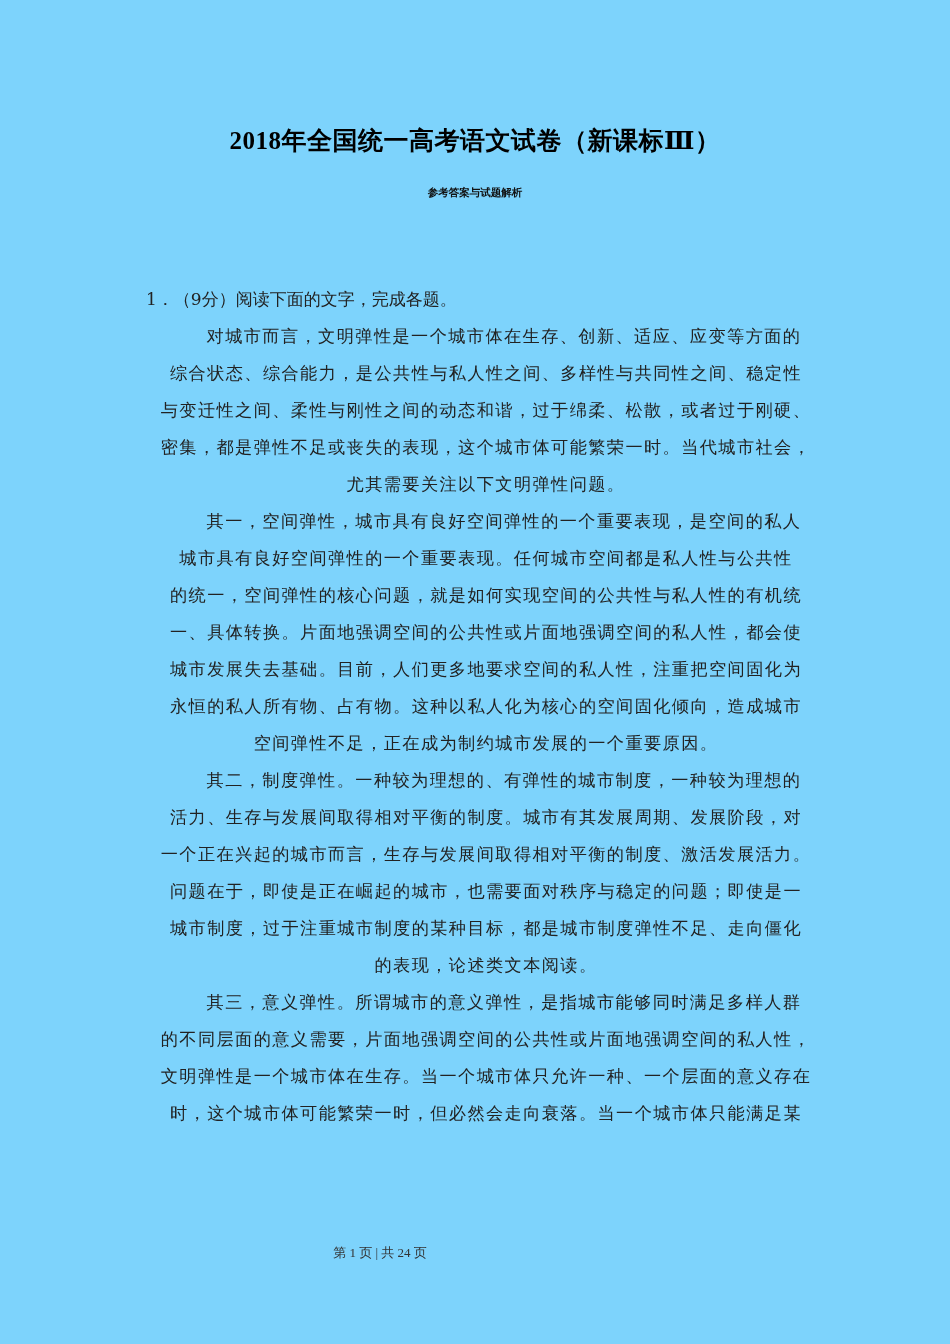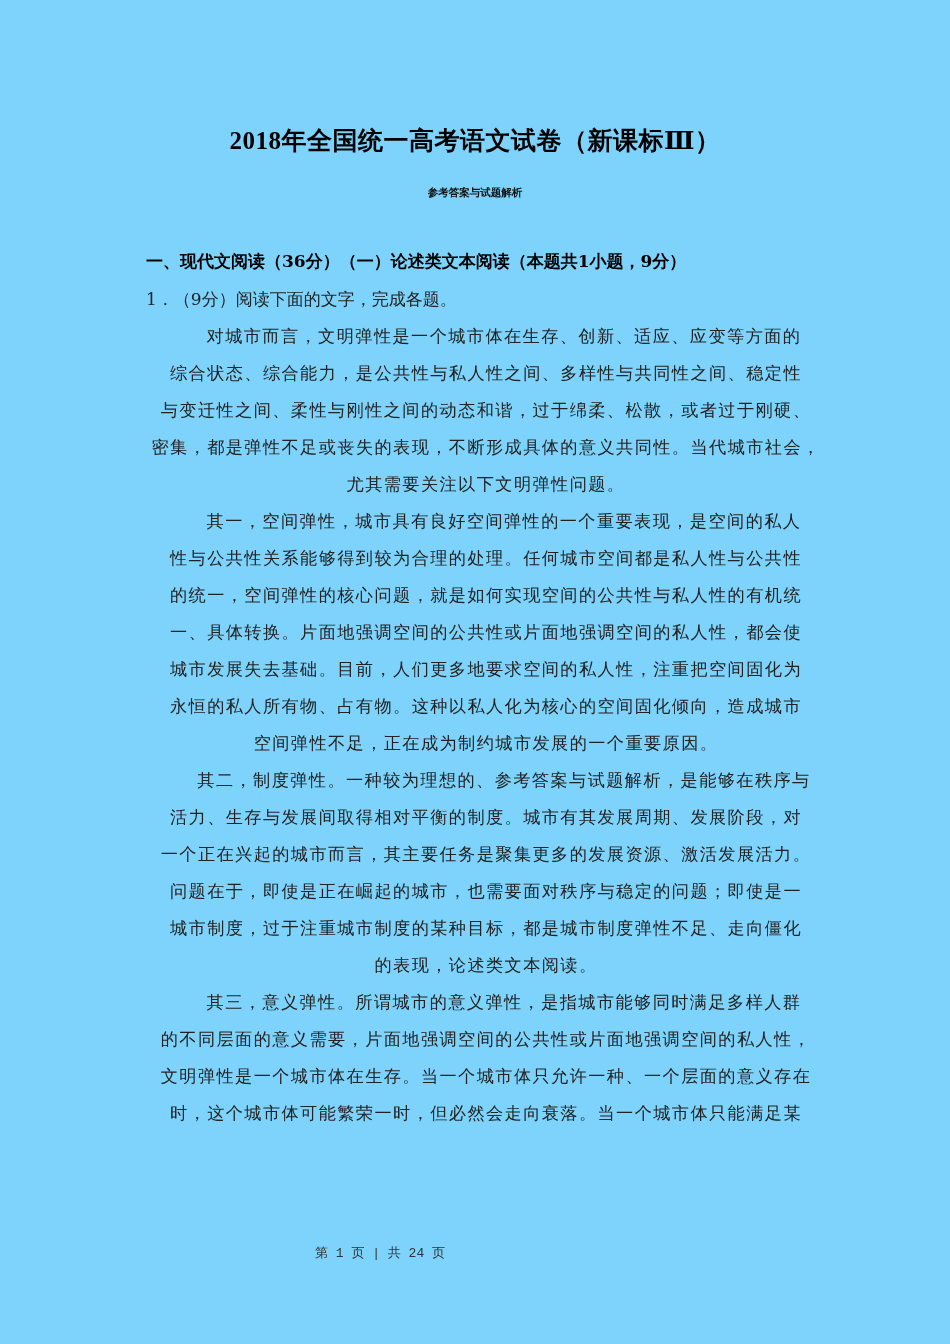--- a/index.html
+++ b/index.html
@@ -28,7 +28,6 @@
 <div class="page">
   <div class="title">2018年全国统一高考语文试卷（新课标Ⅲ）</div>
   <div class="subtitle">参考答案与试题解析</div>
-  <div class="section">一、现代文阅读（36分）（一）论述类文本阅读（本题共1小题，9分）</div>
   <div class="question">1．（9分）阅读下面的文字，完成各题。</div>
 
   <div class="body">

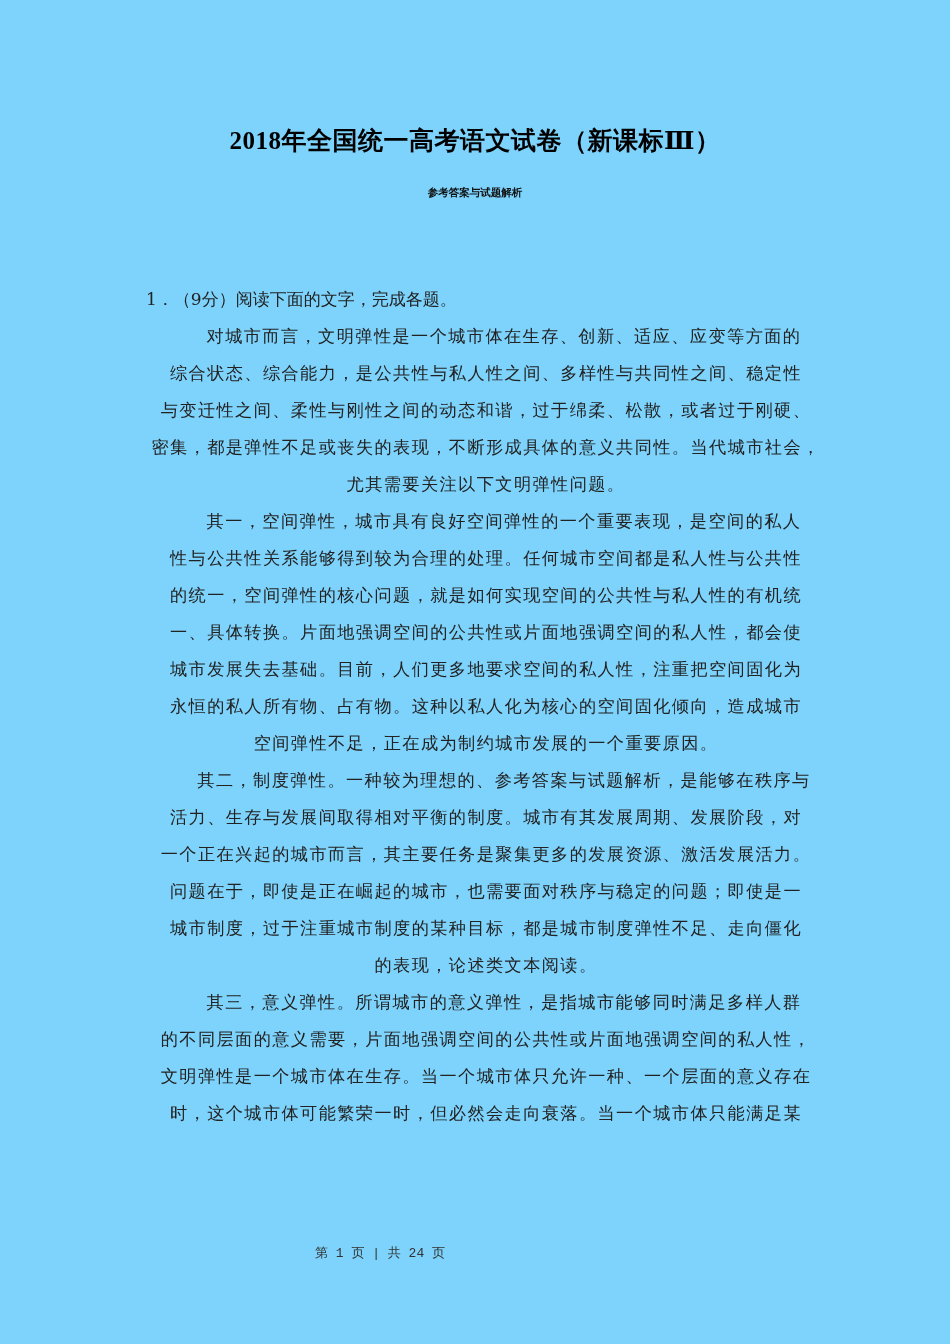--- a/index.html
+++ b/index.html
@@ -35,7 +35,7 @@
     <div class="line indent">对城市而言，文明弹性是一个城市体在生存、创新、适应、应变等方面的</div>
     <div class="line">综合状态、综合能力，是公共性与私人性之间、多样性与共同性之间、稳定性</div>
     <div class="line">与变迁性之间、柔性与刚性之间的动态和谐，过于绵柔、松散，或者过于刚硬、</div>
-    <div class="line">密集，都是弹性不足或丧失的表现，不断形成具体的意义共同性。当代城市社会，</div>
+    <div class="line">密集，都是弹性不足或丧失的表现，这个城市体可能繁荣一时。当代城市社会，</div>
     <div class="line">尤其需要关注以下文明弹性问题。</div>
 
     <div class="line indent">其一，空间弹性，城市具有良好空间弹性的一个重要表现，是空间的私人</div>

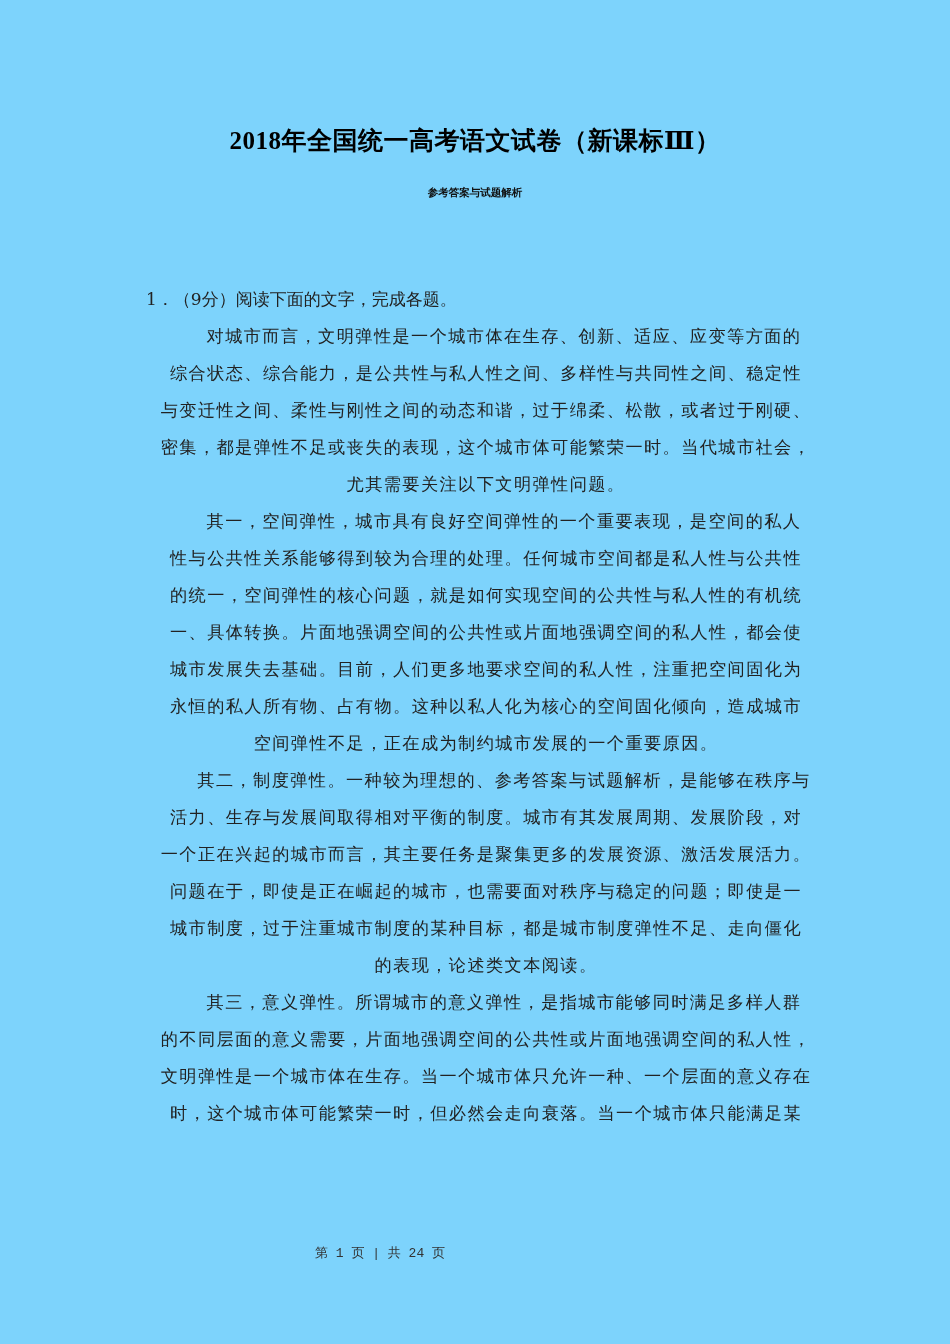--- a/index.html
+++ b/index.html
@@ -39,7 +39,7 @@
     <div class="line">尤其需要关注以下文明弹性问题。</div>
 
     <div class="line indent">其一，空间弹性，城市具有良好空间弹性的一个重要表现，是空间的私人</div>
-    <div class="line">性与公共性关系能够得到较为合理的处理。任何城市空间都是私人性与公共性</div>
+    <div class="line">城市具有良好空间弹性的一个重要表现。任何城市空间都是私人性与公共性</div>
     <div class="line">的统一，空间弹性的核心问题，就是如何实现空间的公共性与私人性的有机统</div>
     <div class="line">一、具体转换。片面地强调空间的公共性或片面地强调空间的私人性，都会使</div>
     <div class="line">城市发展失去基础。目前，人们更多地要求空间的私人性，注重把空间固化为</div>

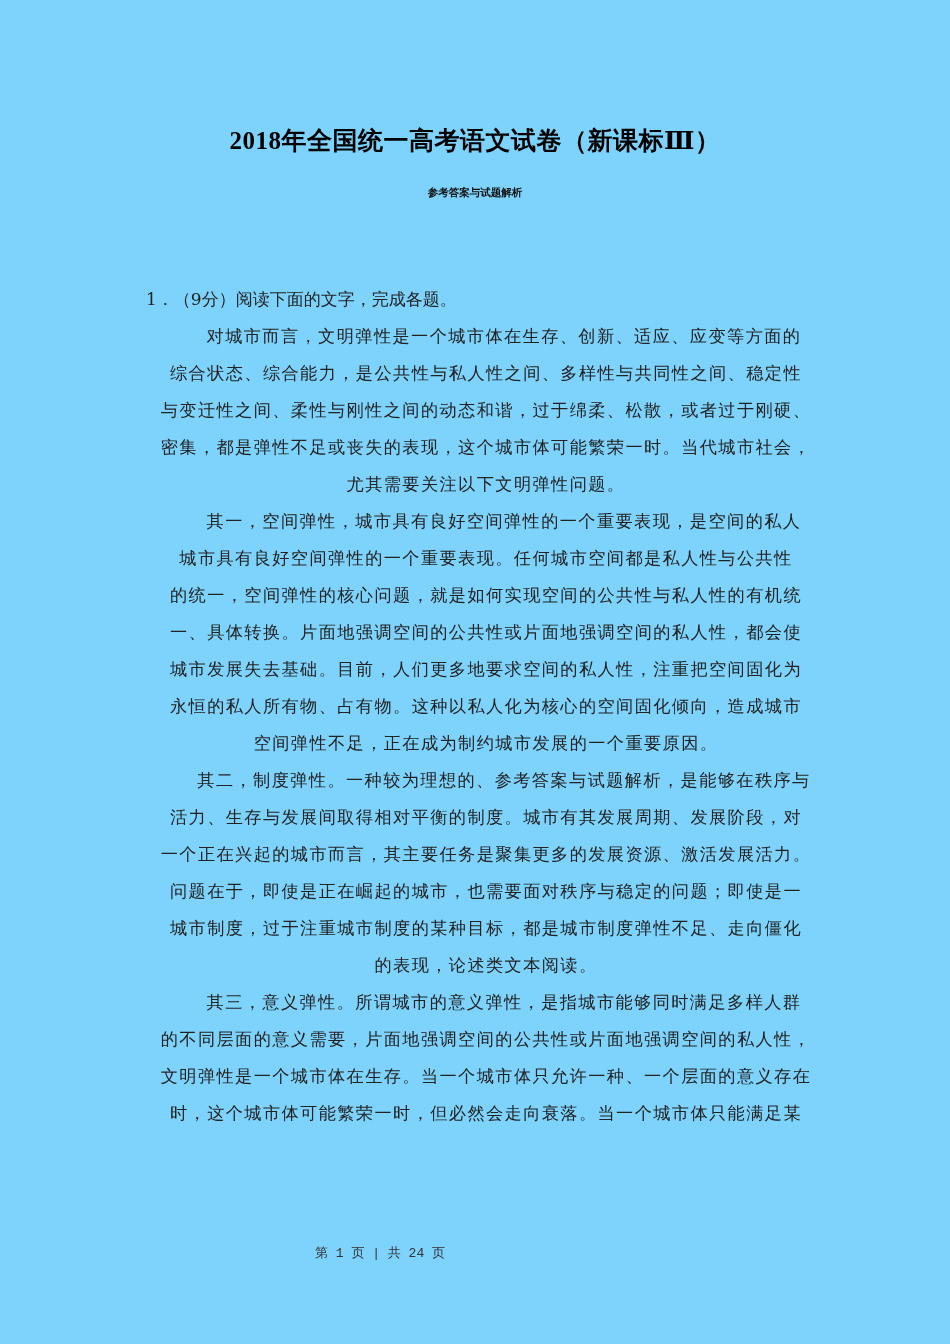--- a/index.html
+++ b/index.html
@@ -46,7 +46,7 @@
     <div class="line">永恒的私人所有物、占有物。这种以私人化为核心的空间固化倾向，造成城市</div>
     <div class="line">空间弹性不足，正在成为制约城市发展的一个重要原因。</div>
 
-    <div class="line indent">其二，制度弹性。一种较为理想的、参考答案与试题解析，是能够在秩序与</div>
+    <div class="line indent">其二，制度弹性。一种较为理想的、有弹性的城市制度，一种较为理想的</div>
     <div class="line">活力、生存与发展间取得相对平衡的制度。城市有其发展周期、发展阶段，对</div>
     <div class="line">一个正在兴起的城市而言，其主要任务是聚集更多的发展资源、激活发展活力。</div>
     <div class="line">问题在于，即使是正在崛起的城市，也需要面对秩序与稳定的问题；即使是一</div>

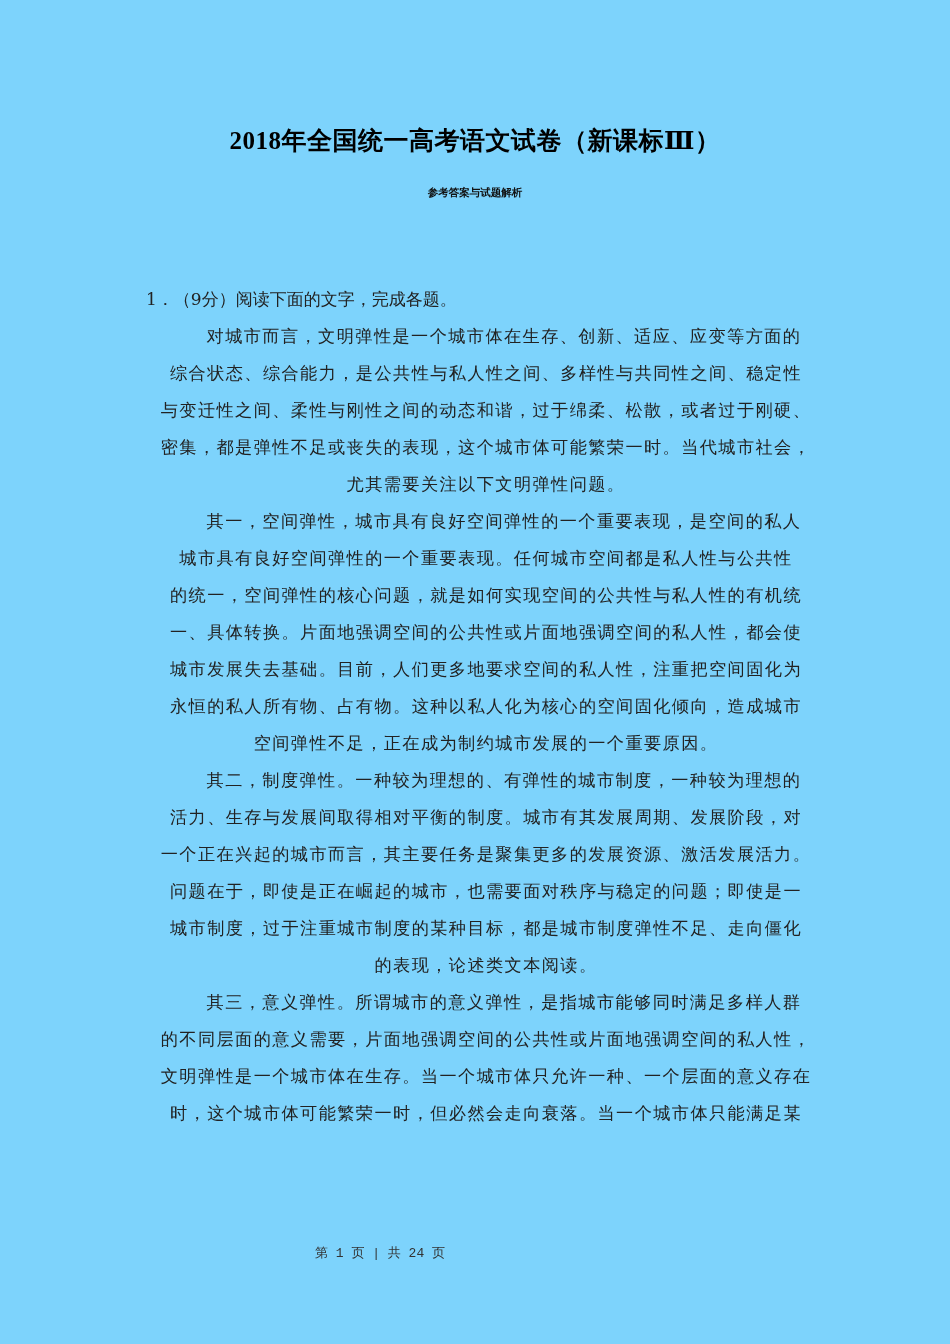--- a/index.html
+++ b/index.html
@@ -48,7 +48,7 @@
 
     <div class="line indent">其二，制度弹性。一种较为理想的、有弹性的城市制度，一种较为理想的</div>
     <div class="line">活力、生存与发展间取得相对平衡的制度。城市有其发展周期、发展阶段，对</div>
-    <div class="line">一个正在兴起的城市而言，其主要任务是聚集更多的发展资源、激活发展活力。</div>
+    <div class="line">一个正在兴起的城市而言，生存与发展间取得相对平衡的制度、激活发展活力。</div>
     <div class="line">问题在于，即使是正在崛起的城市，也需要面对秩序与稳定的问题；即使是一</div>
     <div class="line">城市制度，过于注重城市制度的某种目标，都是城市制度弹性不足、走向僵化</div>
     <div class="line">的表现，论述类文本阅读。</div>

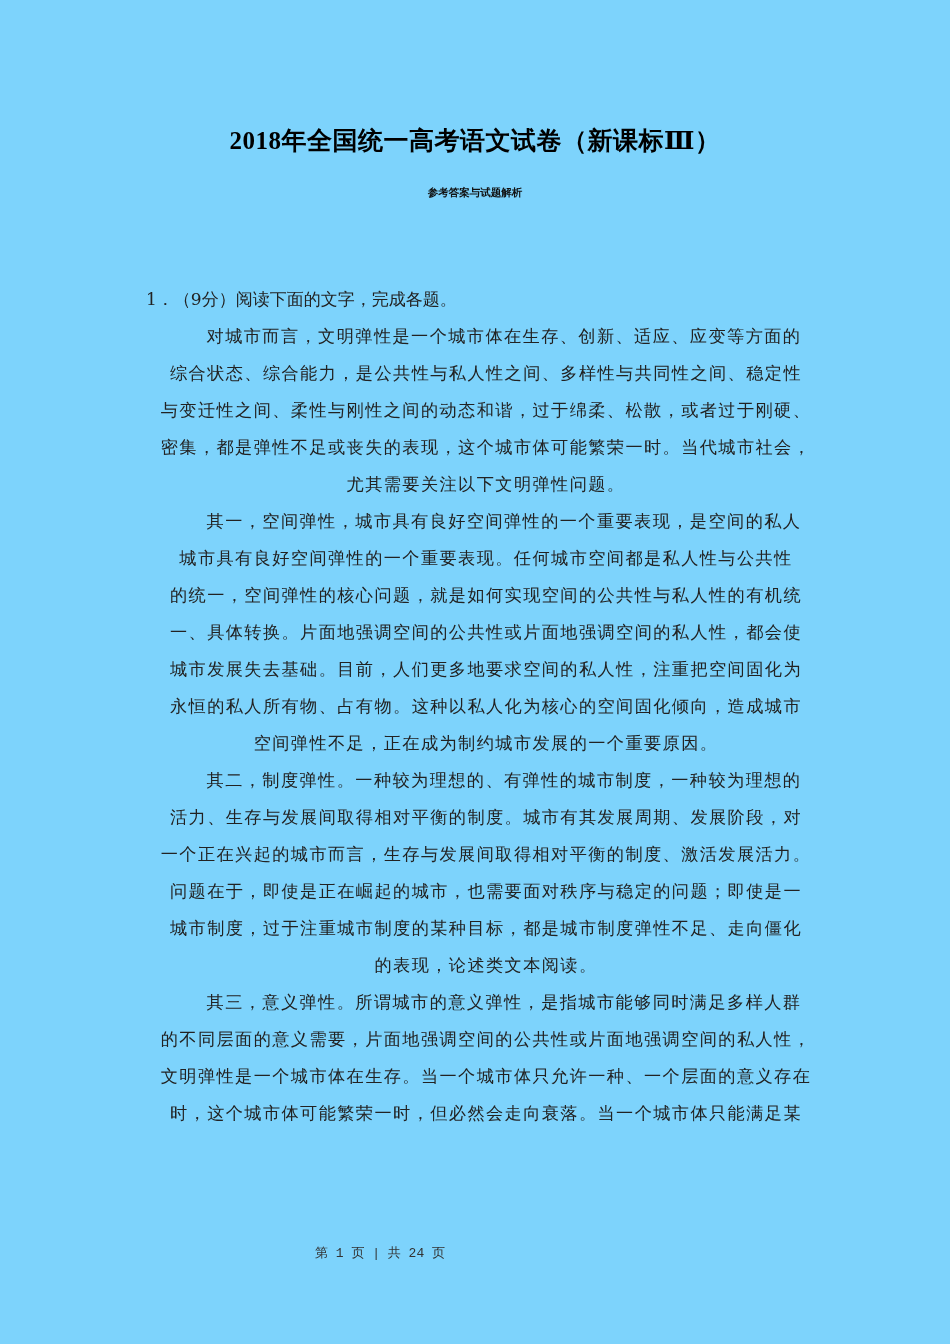--- a/index.html
+++ b/index.html
@@ -20,7 +20,7 @@
           color: #222; letter-spacing: 1.4px; text-align: center; }
   .line.indent { padding-left: 36px; }
   .footer { position: absolute; top: 1244px; left: 0; width: 760px; text-align: center;
-            font-family: Liberation Mono, monospace; font-size: 13px; color: #333; }
+            font-family: Liberation Serif, serif; font-size: 13px; color: #333; }
 </style>
 </head>
 <body>

